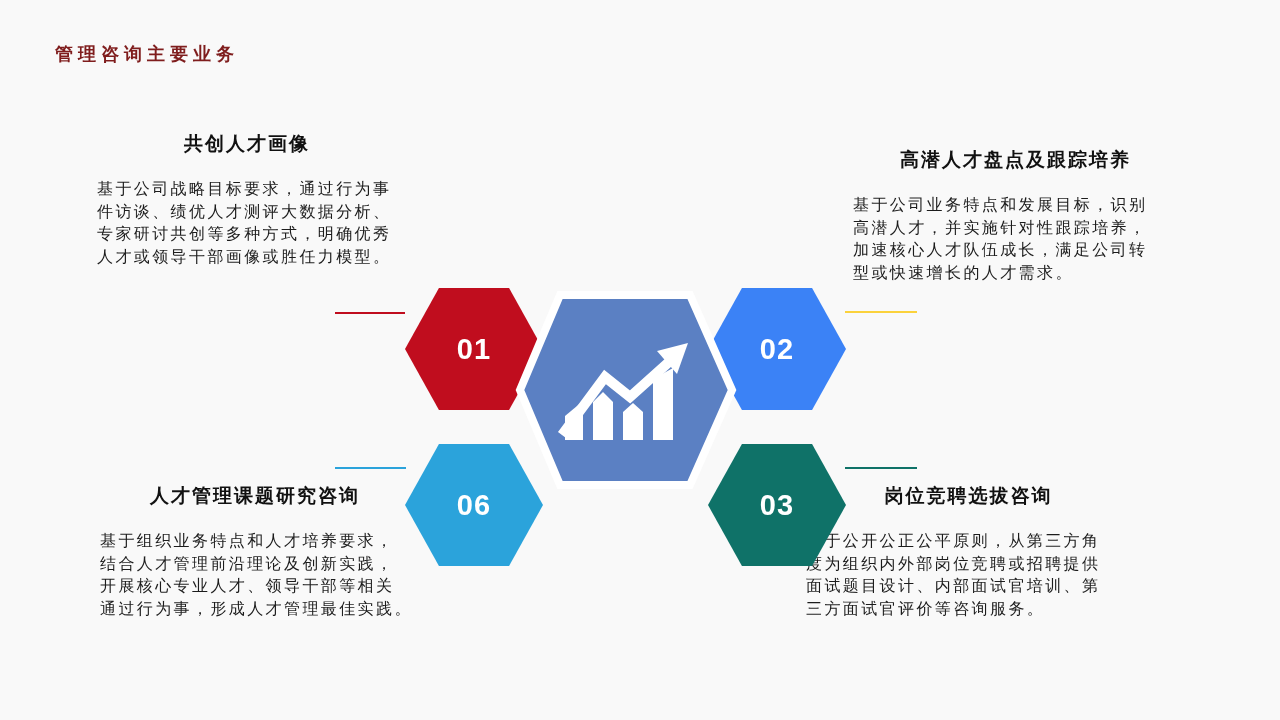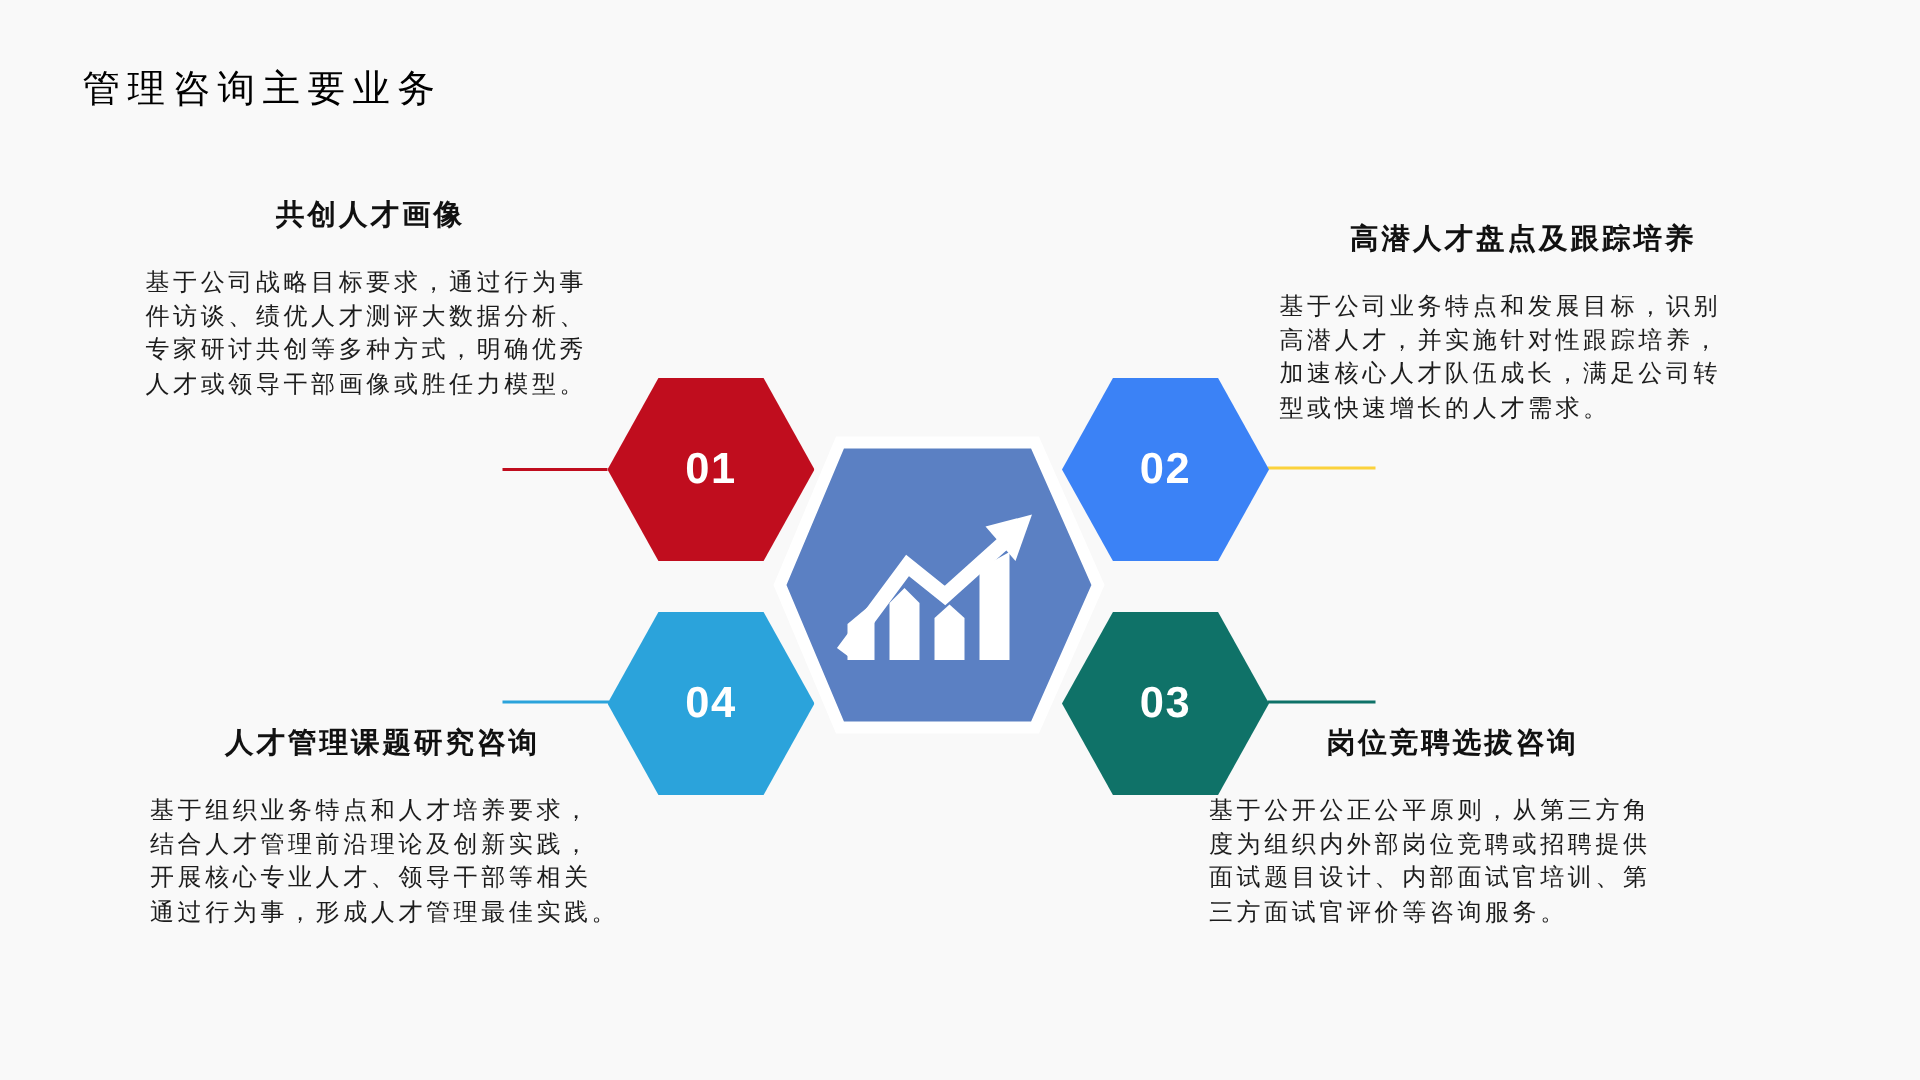--- a/index.html
+++ b/index.html
@@ -19,9 +19,9 @@
     position: absolute;
     left: 55px;
     top: 42px;
-    font-size: 25px;
-    font-weight: normal;
-    color: #000000;
+    font-size: 18px;
+    font-weight: bold;
+    color: #7f1d1d;
     letter-spacing: 5px;
     white-space: pre;
   }

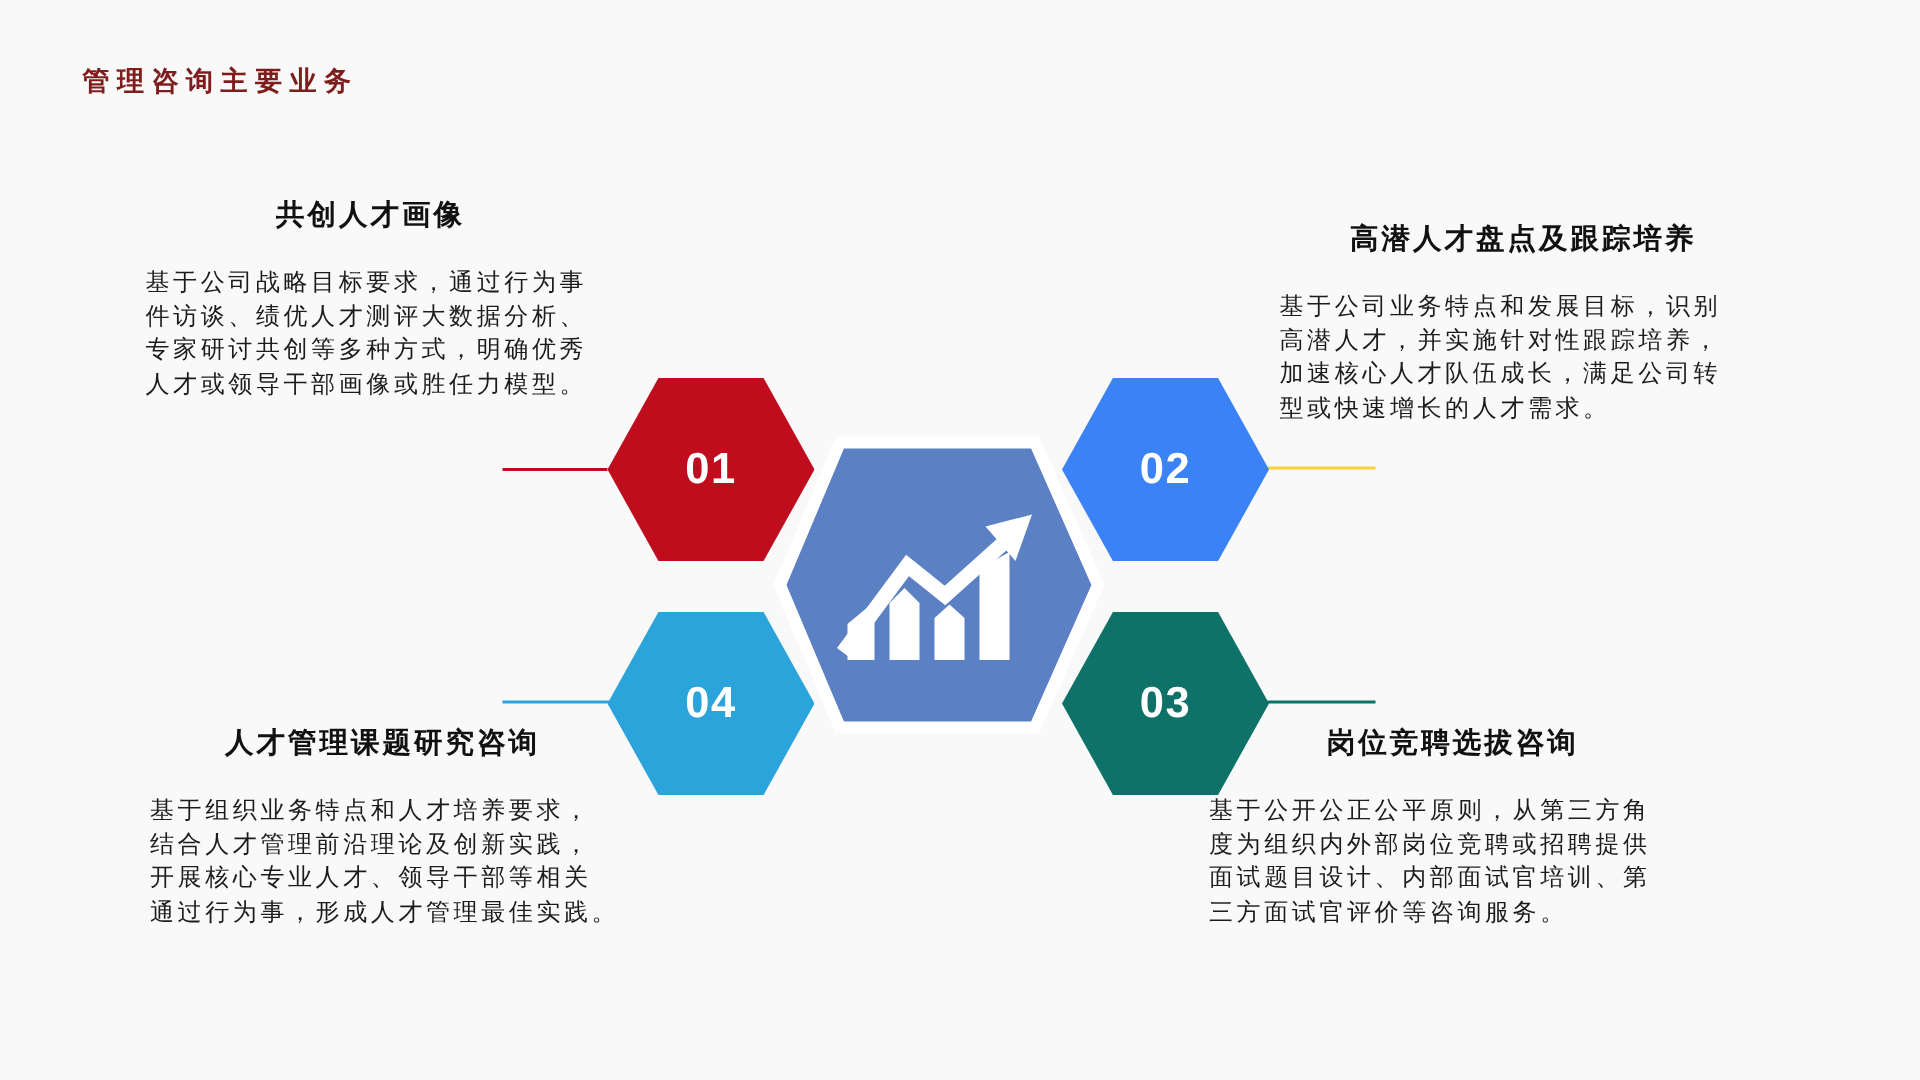--- a/index.html
+++ b/index.html
@@ -59,6 +59,7 @@
     display: flex;
     align-items: center;
     justify-content: center;
+    margin-top: 36px;
   }
   .hex .hex-number {
     color: #ffffff;

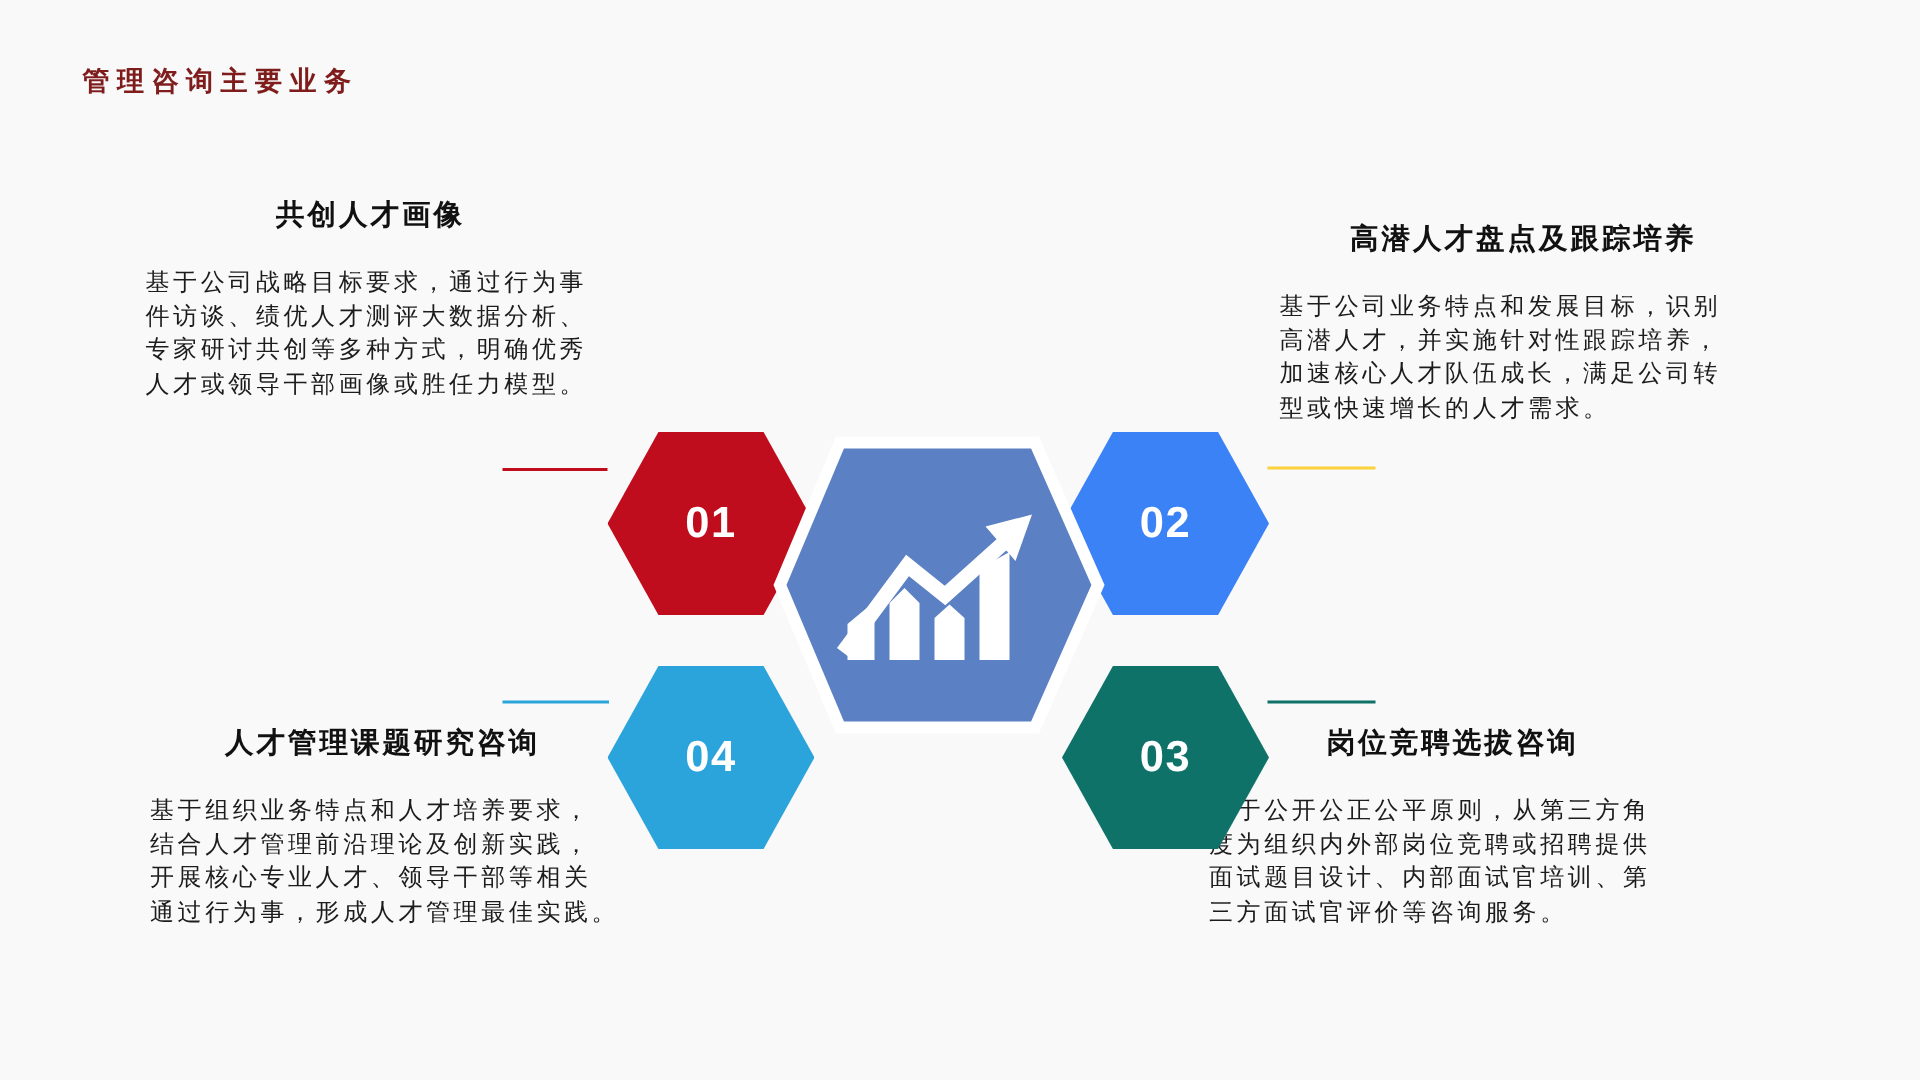--- a/index.html
+++ b/index.html
@@ -143,7 +143,7 @@
     <span class="hex-number">03</span>
   </div>
   <div class="hex hex-blue">
-    <span class="hex-number">04</span>
+    <span class="hex-number">06</span>
   </div>
 
   <svg class="center-hex-svg" viewBox="0 0 240 218" xmlns="http://www.w3.org/2000/svg">

